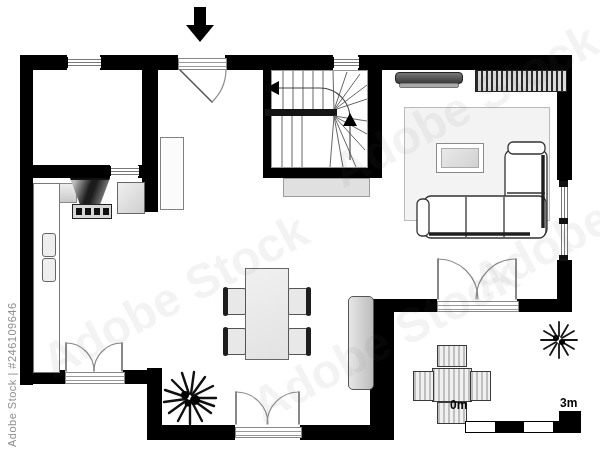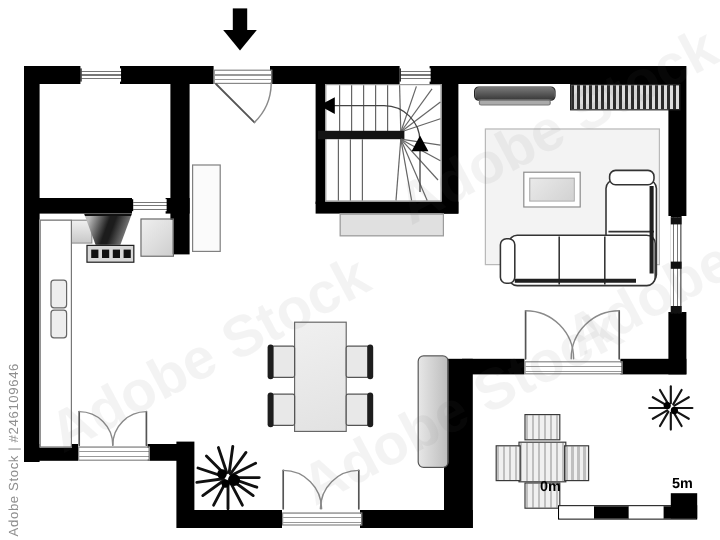--- a/index.html
+++ b/index.html
@@ -256,7 +256,7 @@
   </div>
   <div class="sbar-block" style="left:559px;top:411px;width:22px;height:21px"></div>
   <div class="slabel" style="left:450px;top:398px">0m</div>
-  <div class="slabel" style="left:560px;top:396px">5m</div>
+  <div class="slabel" style="left:560px;top:396px">3m</div>
 
   <div class="wm-side">Adobe Stock | #246109646</div>
   <div class="wm-diag" style="left:28px;top:268px">Adobe Stock</div>

